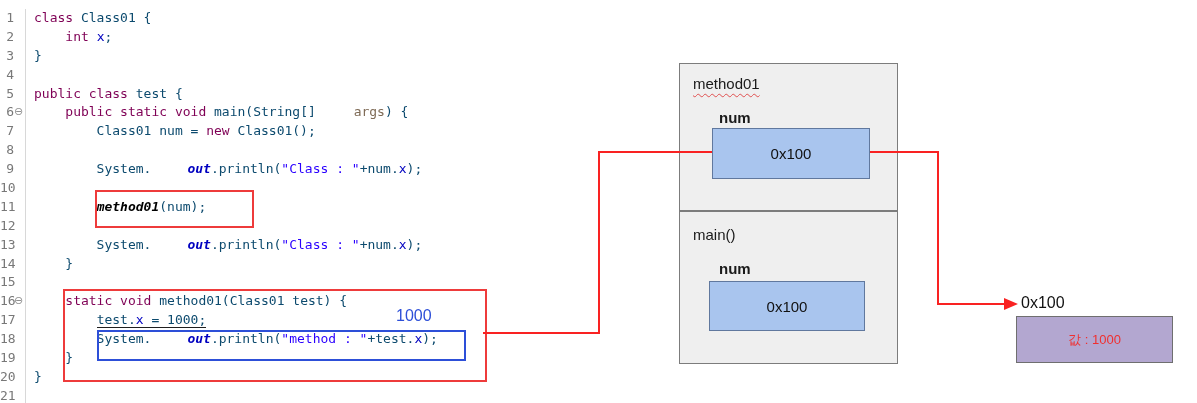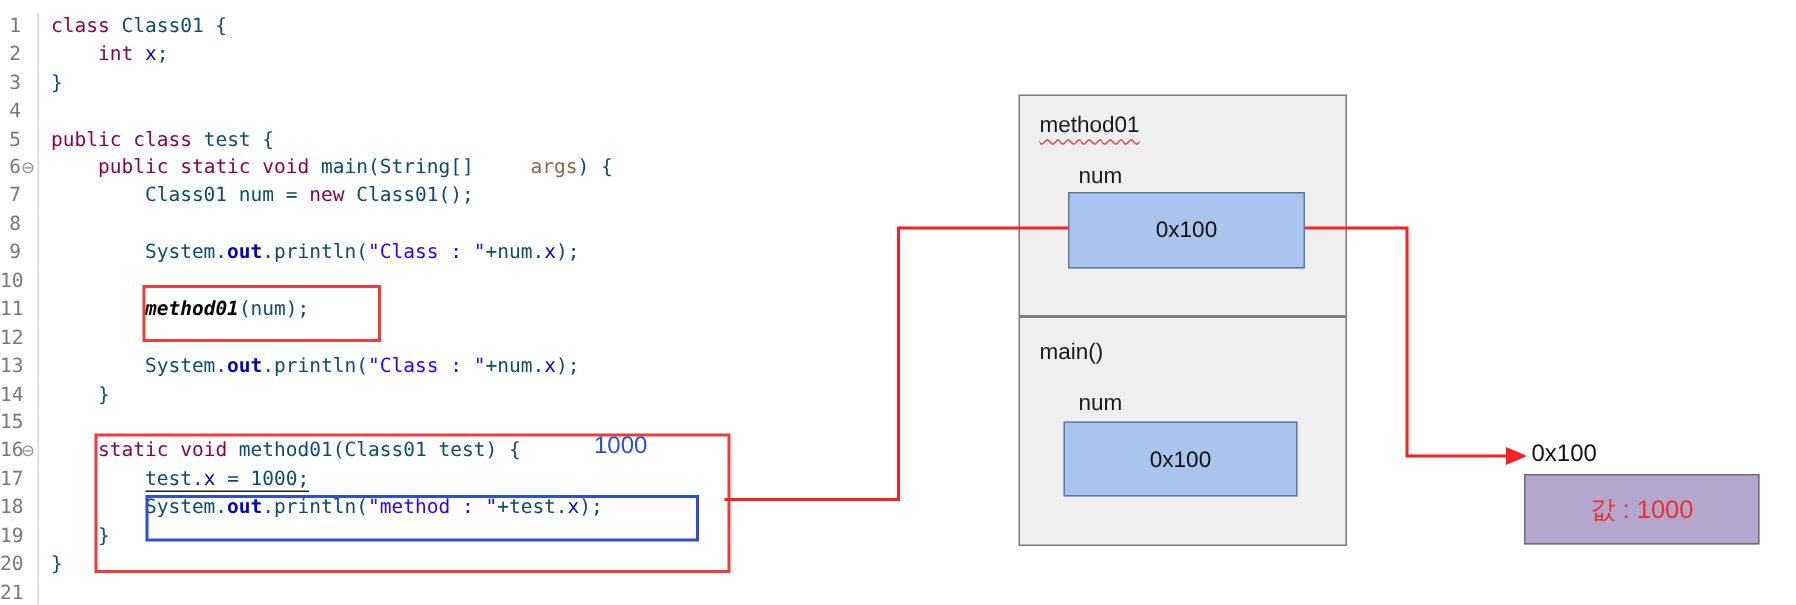--- a/index.html
+++ b/index.html
@@ -37,7 +37,7 @@
                background:var(--panel_fill);border:1.5px solid var(--panel_border);z-index:1;}
   #stack-divider{position:absolute;left:0;right:0;top:146px;height:2px;background:var(--panel_border);}
   .frame-label{position:absolute;font-size:15px;color:#1a1a1a;}
-  .var-label{position:absolute;font-size:15px;color:#1a1a1a;}
+  .var-label{position:absolute;font-size:15px;color:#1a1a1a;font-weight:bold;}
   .squiggle{text-decoration:underline;text-decoration-style:wavy;
             text-decoration-color:var(--squiggle_red);text-decoration-thickness:1px;
             text-underline-offset:4px;text-decoration-skip-ink:none;}

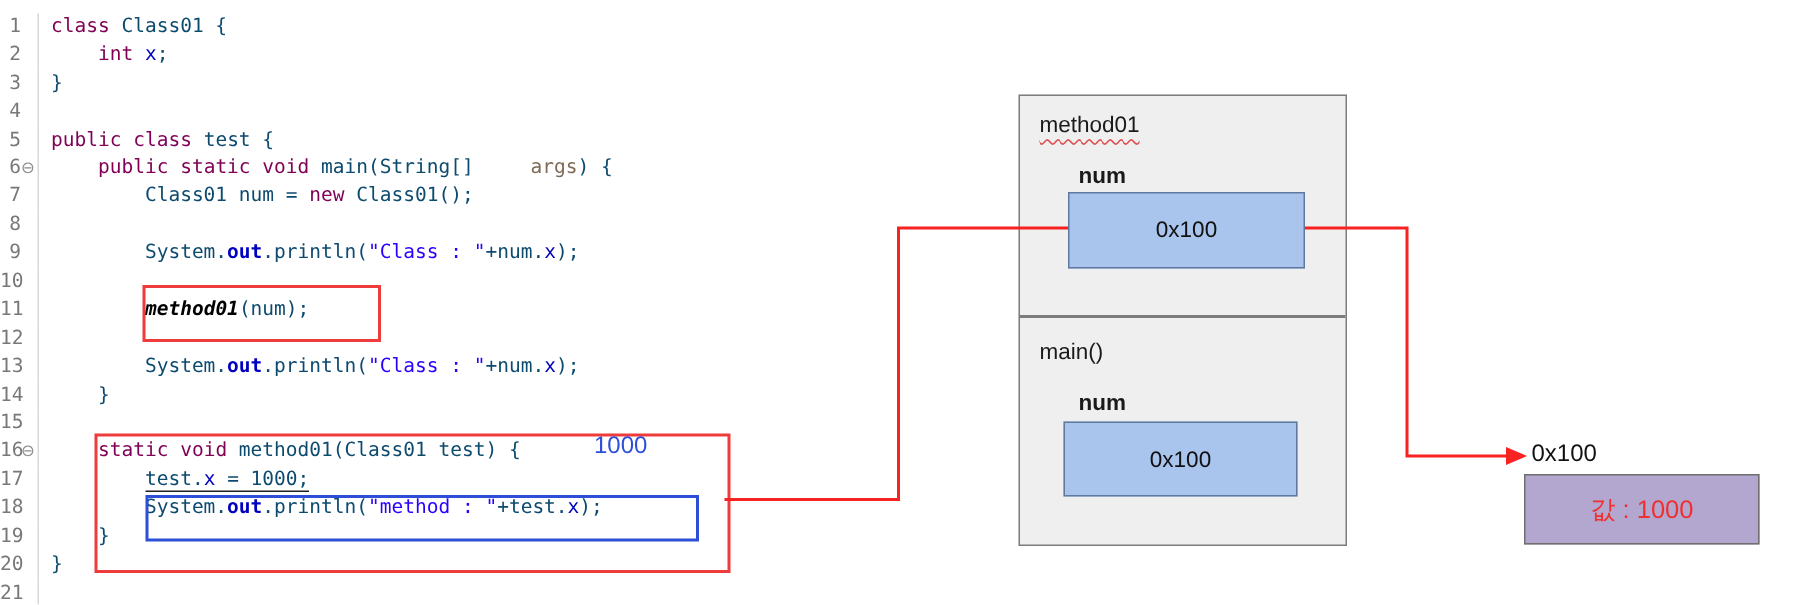--- a/index.html
+++ b/index.html
@@ -18,7 +18,7 @@
   .tk-p{color:#0c4a6e;}
   .tk-k{color:var(--keyword_maroon);font-weight:normal;}
   .tk-f{color:var(--field_blue);}
-  .tk-sf{color:var(--field_blue);font-weight:bold;}
+  .tk-sf{color:var(--field_blue);font-style:italic;font-weight:bold;margin-left:36px;}
   .tk-sm{font-style:italic;font-weight:bold;color:#000;}
   .tk-s{color:var(--string_blue);}
   .tk-a{color:var(--param_brown);margin-left:30px;}

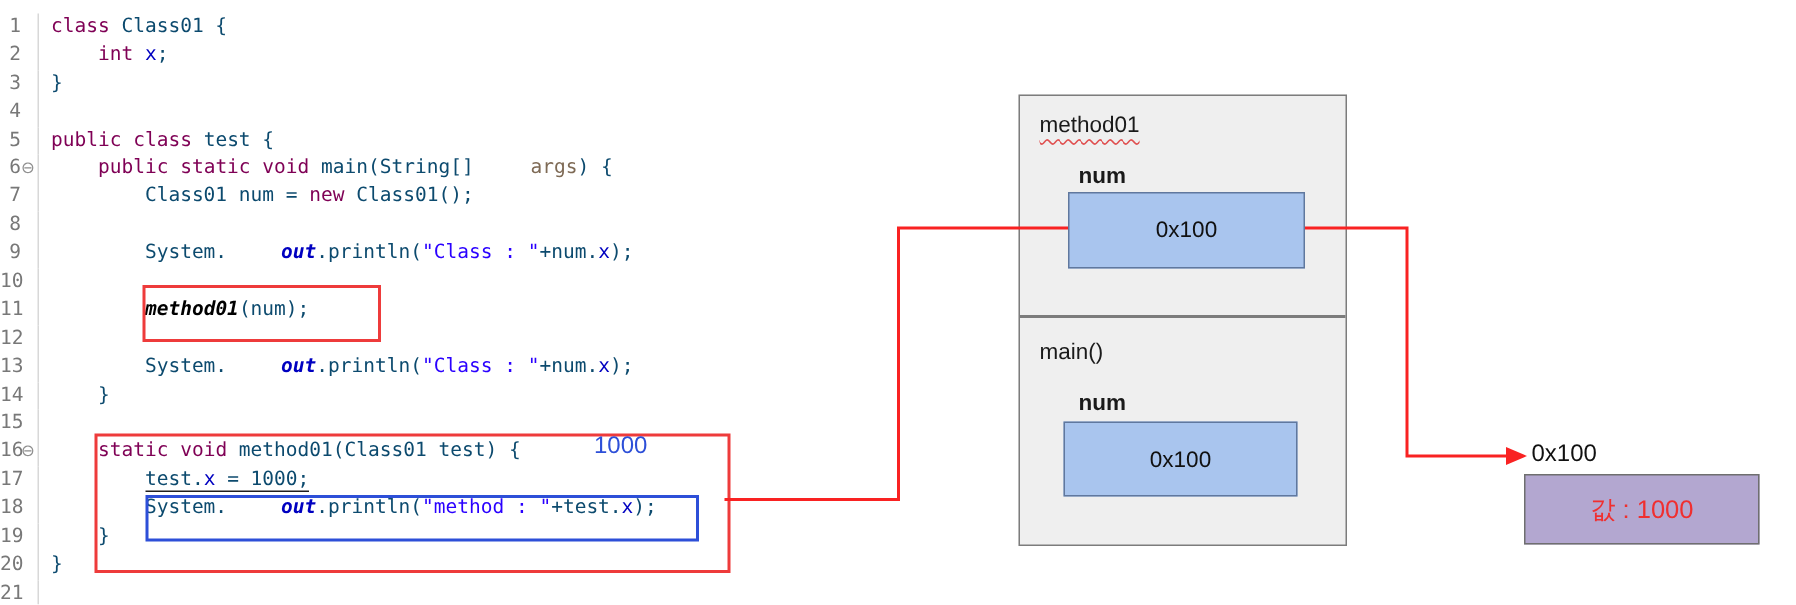--- a/index.html
+++ b/index.html
@@ -29,7 +29,7 @@
   #call-box   {left:95px;top:190px;width:155px;height:34px;border:2px solid var(--accent_red);}
   #method-box {left:63px;top:289px;width:420px;height:89px;border:2px solid var(--accent_red);}
   #print-box  {left:97px;top:330px;width:365px;height:27px;border:2px solid var(--annotation_blue);}
-  #anno-1000{position:absolute;left:396px;top:289px;z-index:4;color:var(--annotation_blue);
+  #anno-1000{position:absolute;left:396px;top:307px;z-index:4;color:var(--annotation_blue);
              font-size:16px;}
 
   

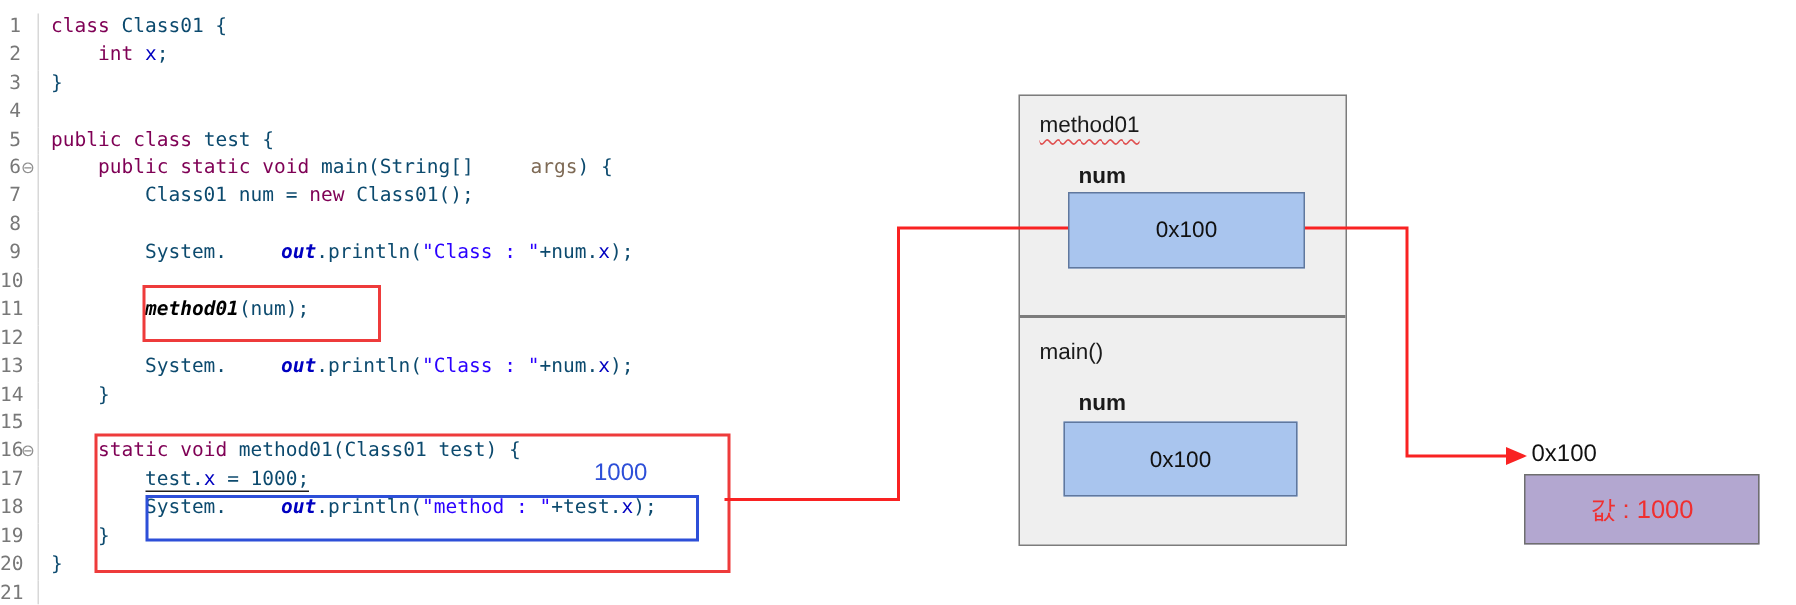--- a/index.html
+++ b/index.html
@@ -52,7 +52,7 @@
   #heap-box{position:absolute;left:1016px;top:316px;width:155px;height:45px;z-index:6;
             background:var(--heap_fill);border:1.5px solid var(--heap_border);
             display:flex;align-items:center;justify-content:center;}
-  #heap-value{color:var(--heap_text);font-size:17px;}
+  #heap-value{color:var(--heap_text);font-size:13px;}
 
   
   #connector-svg{position:absolute;left:0;top:0;z-index:5;pointer-events:none;}

